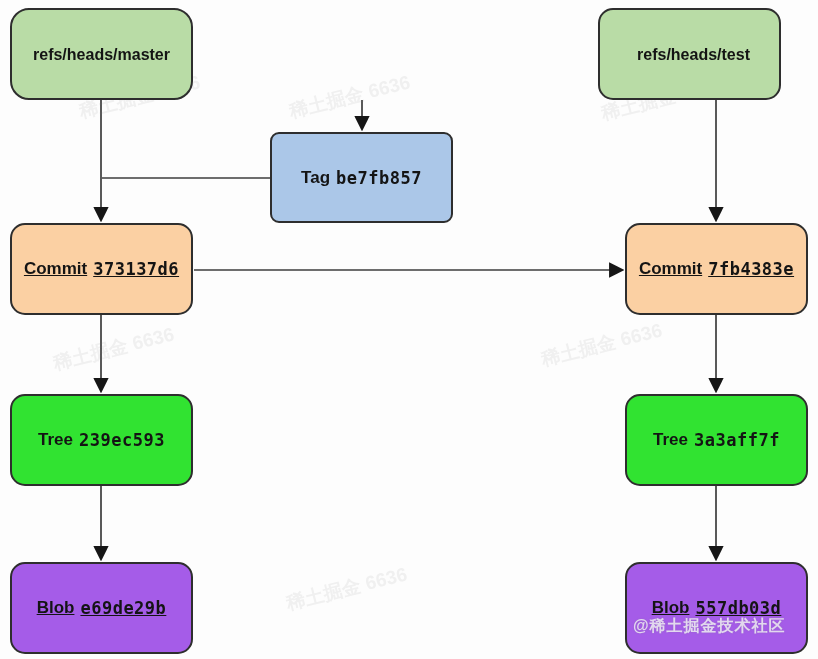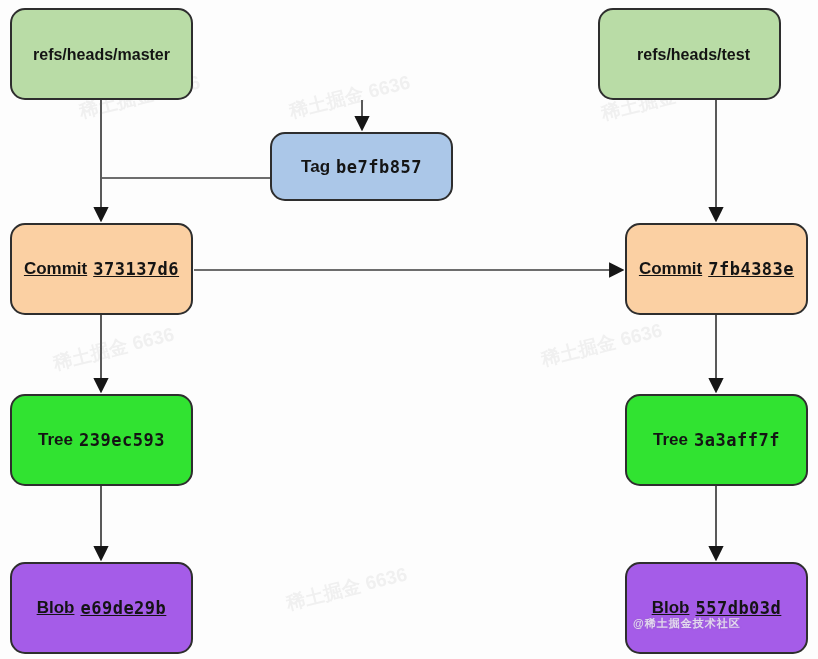--- a/index.html
+++ b/index.html
@@ -101,7 +101,7 @@
     </g>
   </svg>
 
-  <div class="node ref" style="left:10px; top:8px;">
+  <div class="node ref" style="left:10px; top:8px;border-radius:19px;">
     <div class="ref-lines">
       <div>refs/heads/master</div>
     </div>

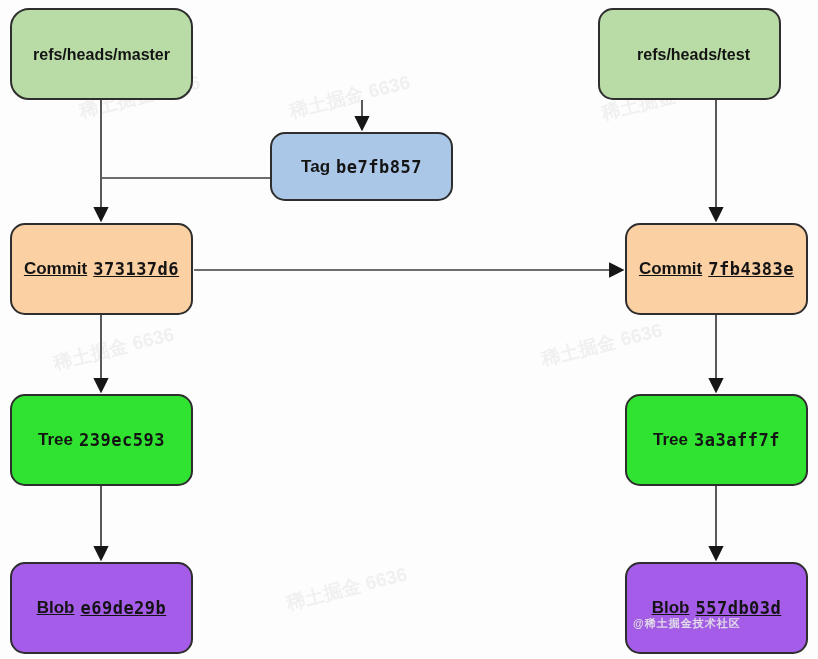--- a/index.html
+++ b/index.html
@@ -112,7 +112,7 @@
     </div>
   </div>
 
-  <div class="node tag" style="left:270px; top:132px; height:69px;">
+  <div class="node tag" style="left:270px; top:132px; height:91px;border-radius:9px;">
     <span class="lbl">Tag</span>
     <span class="hash">be7fb857</span>
   </div>

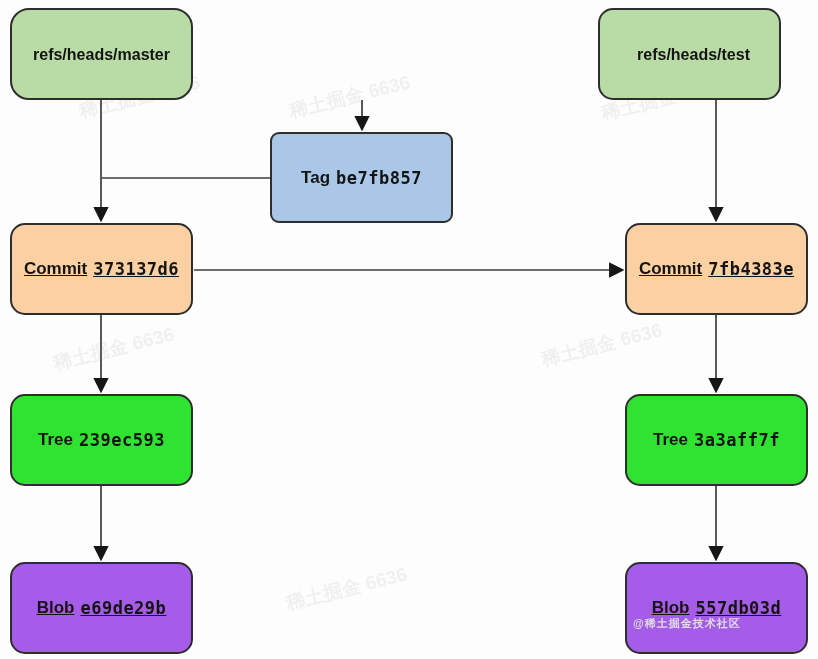--- a/index.html
+++ b/index.html
@@ -61,7 +61,7 @@
     position: absolute;
     left: 633px;
     top: 616px;
-    font-size: 11px;
+    font-size: 16px;
     font-weight: bold;
     letter-spacing: 1px;
     color: rgba(238, 236, 243, 0.85);

